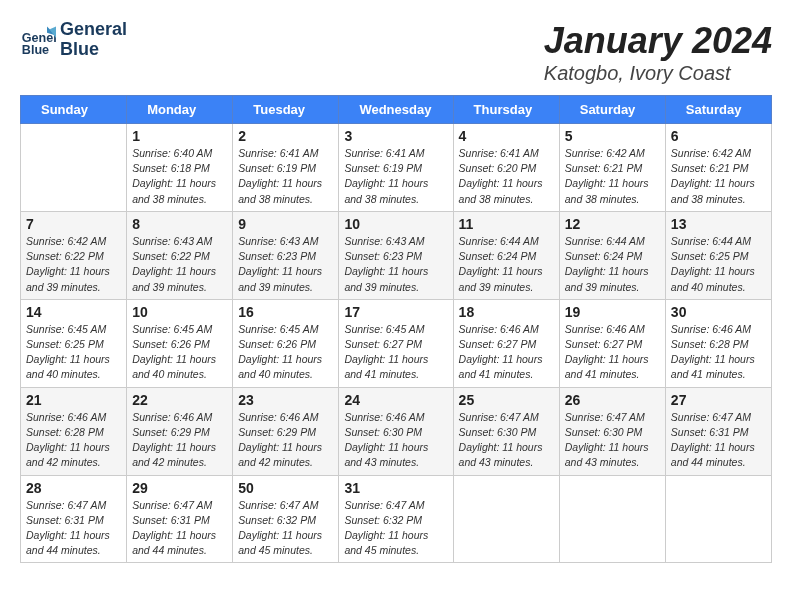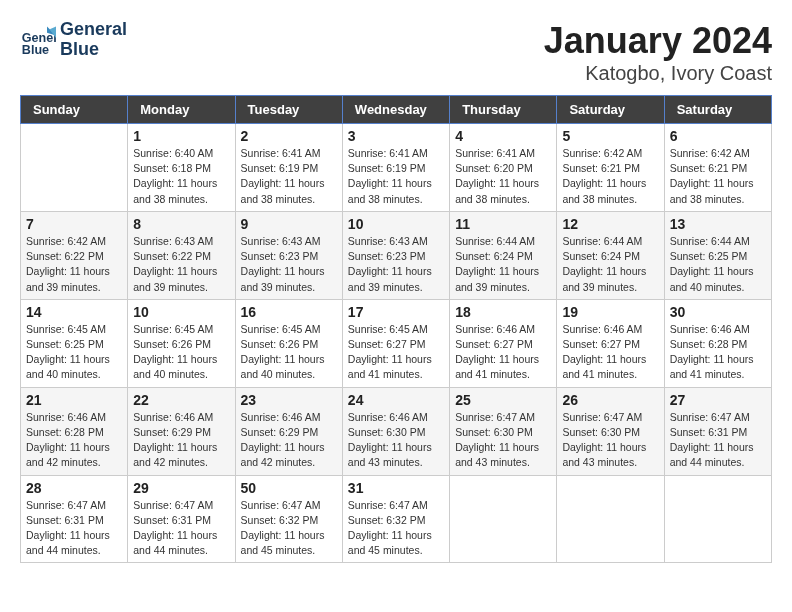--- a/index.html
+++ b/index.html
@@ -34,7 +34,7 @@
       margin-right: 4px;
     }
     .title-block {
-      text-align: right;
+      font-style: italic;
     }
     .month-title {
       font-size: 36px;

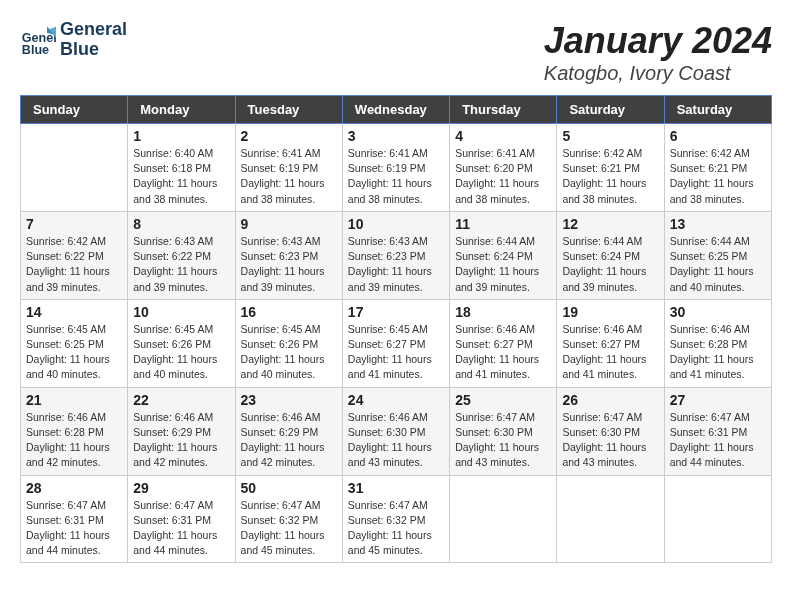--- a/index.html
+++ b/index.html
@@ -51,9 +51,9 @@
       font-size: 11px;
     }
     thead tr th {
-      background-color: #404040;
+      background-color: #3b82f6;
       color: #fff;
-      padding: 6px 12px;
+      padding: 6px 20px;
       text-align: left;
       font-size: 13px;
       font-weight: bold;

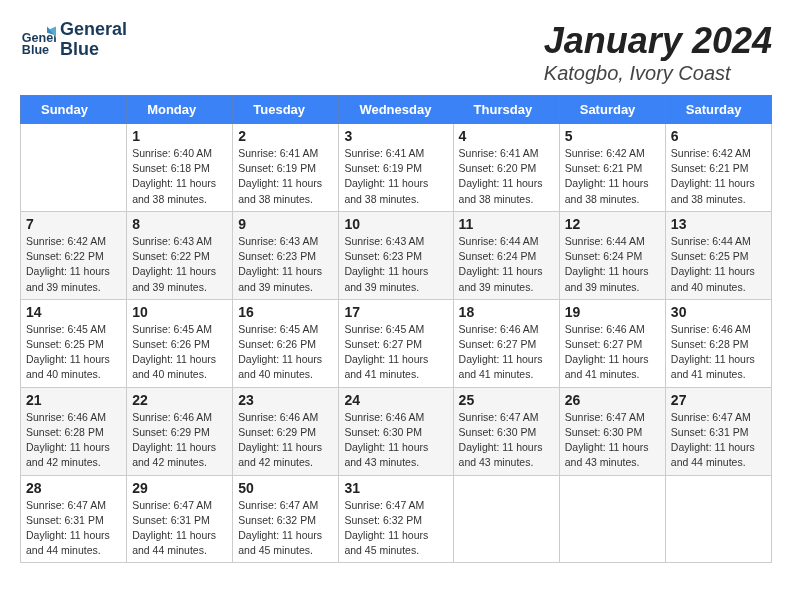--- a/index.html
+++ b/index.html
@@ -81,6 +81,7 @@
       color: #333;
       font-size: 10.5px;
       line-height: 1.45;
+      font-style: italic;
     }
     .empty-cell {
       background: #fff !important;

